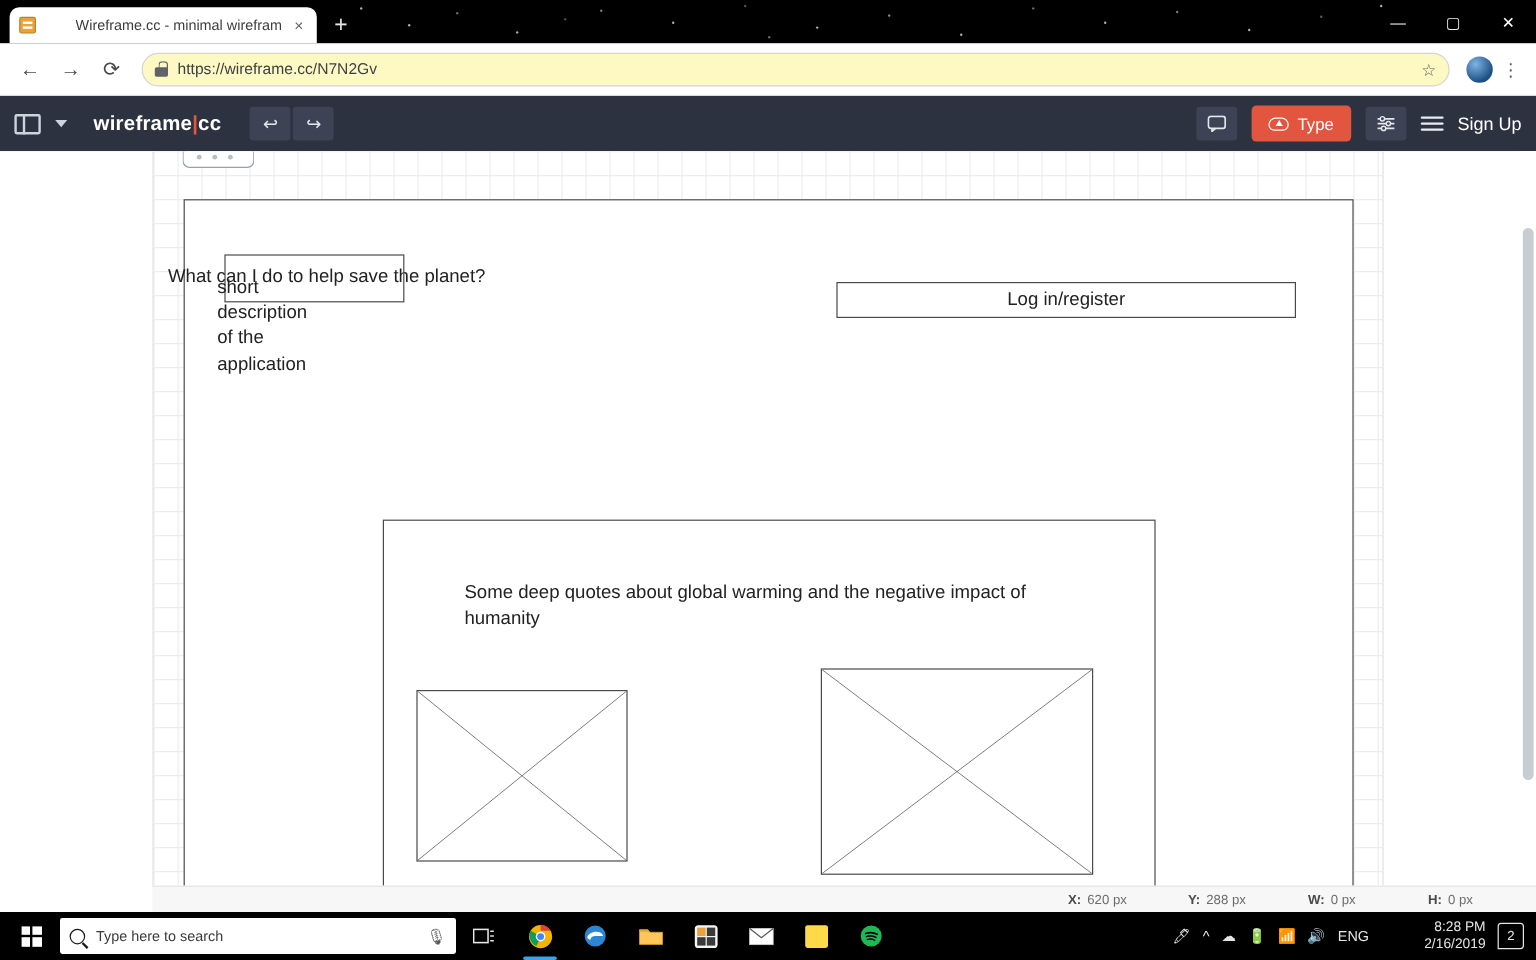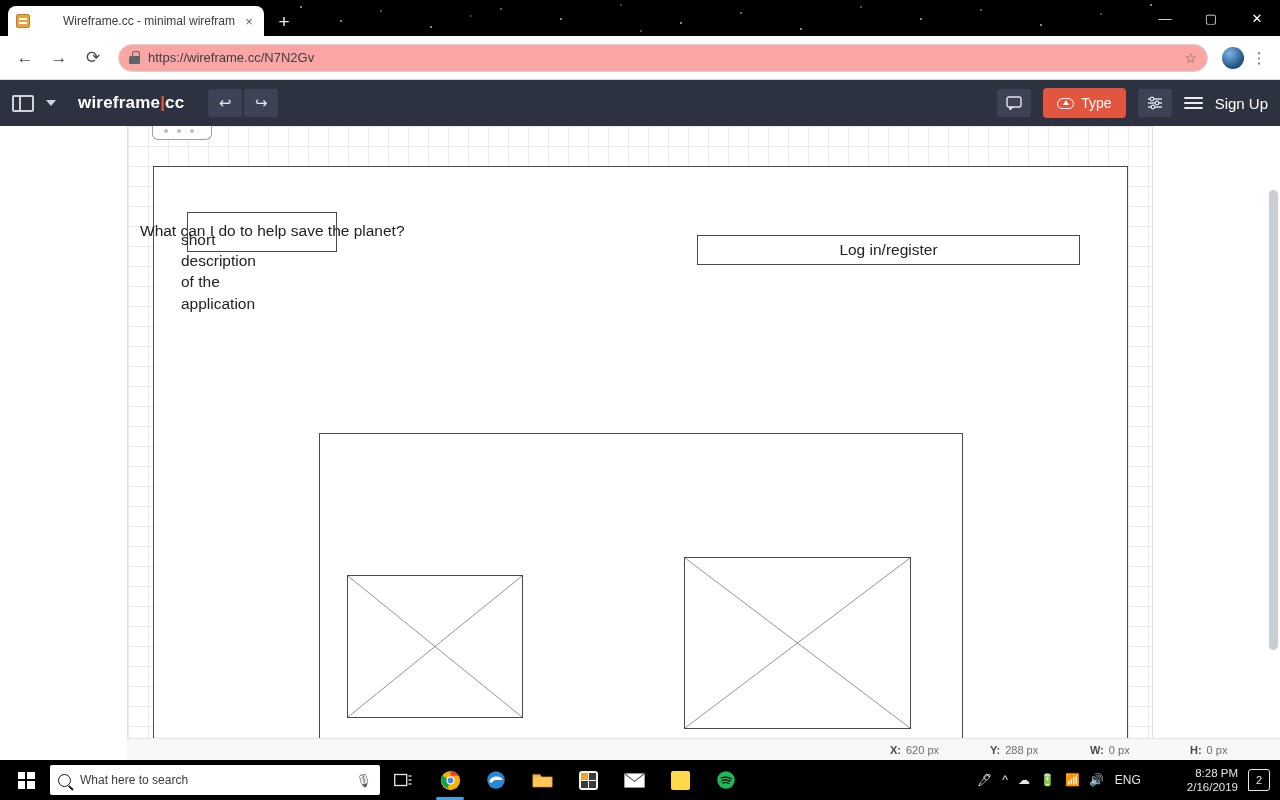--- a/index.html
+++ b/index.html
@@ -115,7 +115,7 @@
     margin: 0 6px;
     border: 1px solid #d4d4d4;
     border-radius: 14px;
-    background: #fca5a5;
+    background: #fef9c3;
     display: flex;
     align-items: center;
     padding: 0 10px;

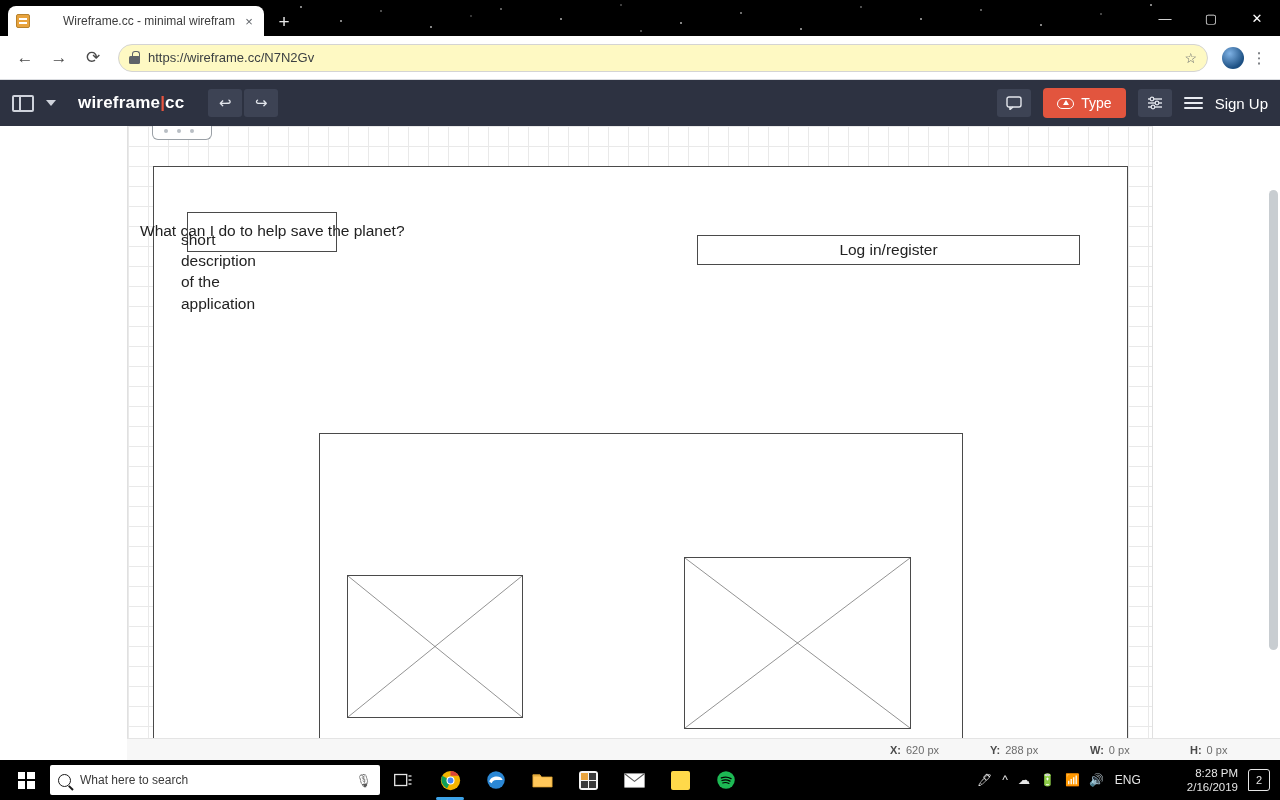--- a/index.html
+++ b/index.html
@@ -545,6 +545,7 @@
       <div class="wf-text desc-text">short description of the application</div>
 
       <div class="wf-box quote-frame"></div>
+      <div class="wf-text quote-text">Some deep quotes about global warming and the negative impact of humanity</div>
 
       <div class="img-ph img-left">
         <svg viewBox="0 0 100 100" preserveAspectRatio="none" aria-hidden="true">

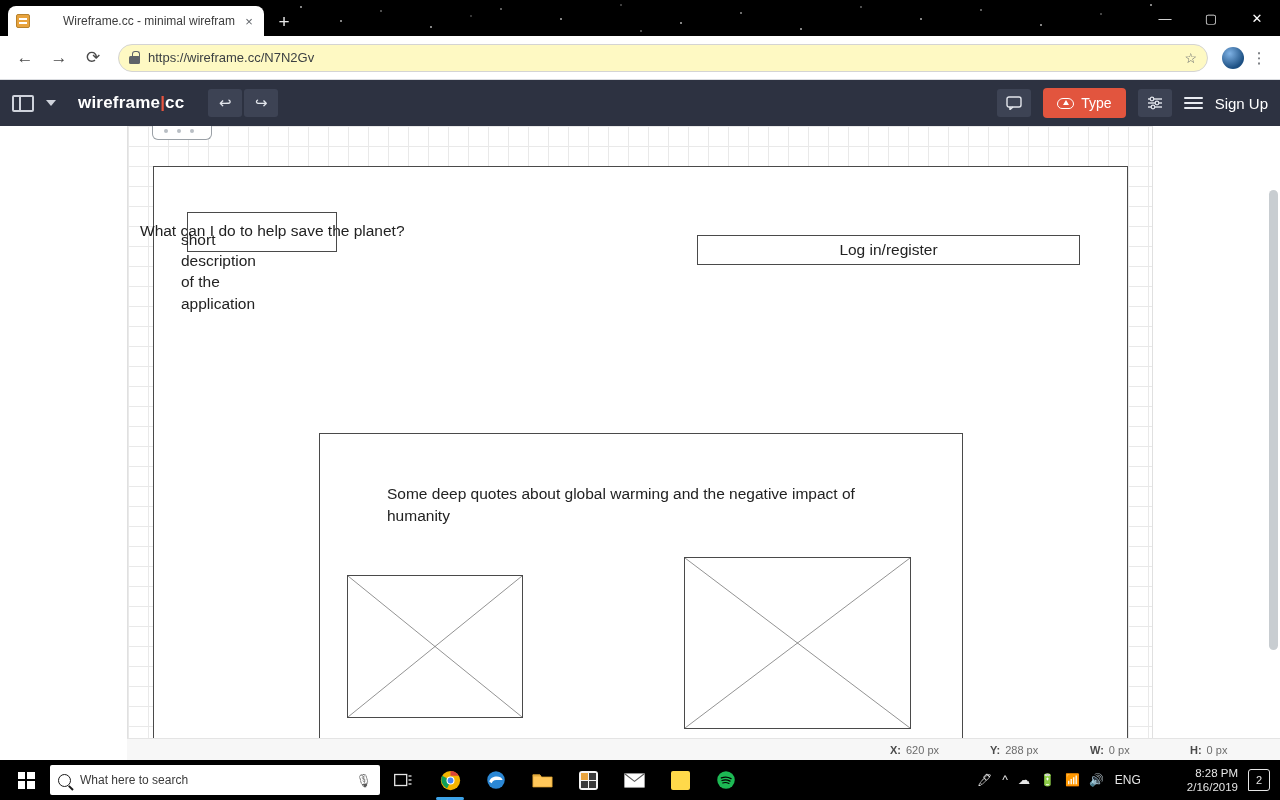--- a/index.html
+++ b/index.html
@@ -600,7 +600,7 @@
     </div>
     <div class="tb-search">
       <span class="mag"></span>
-      <span>What here to search</span>
+      <span>Type here to search</span>
       <span class="mic">🎙</span>
     </div>
     <div class="tb-icon">

